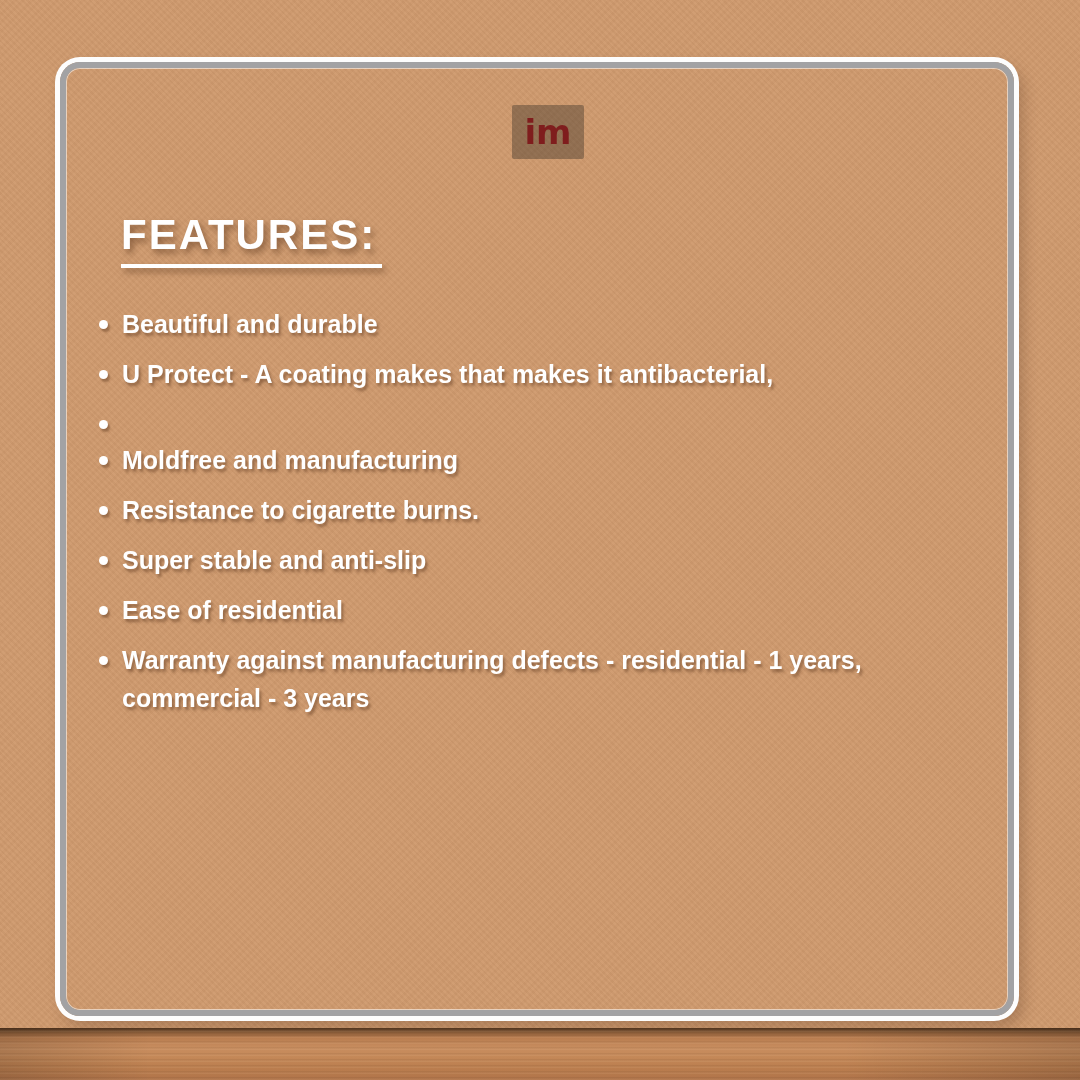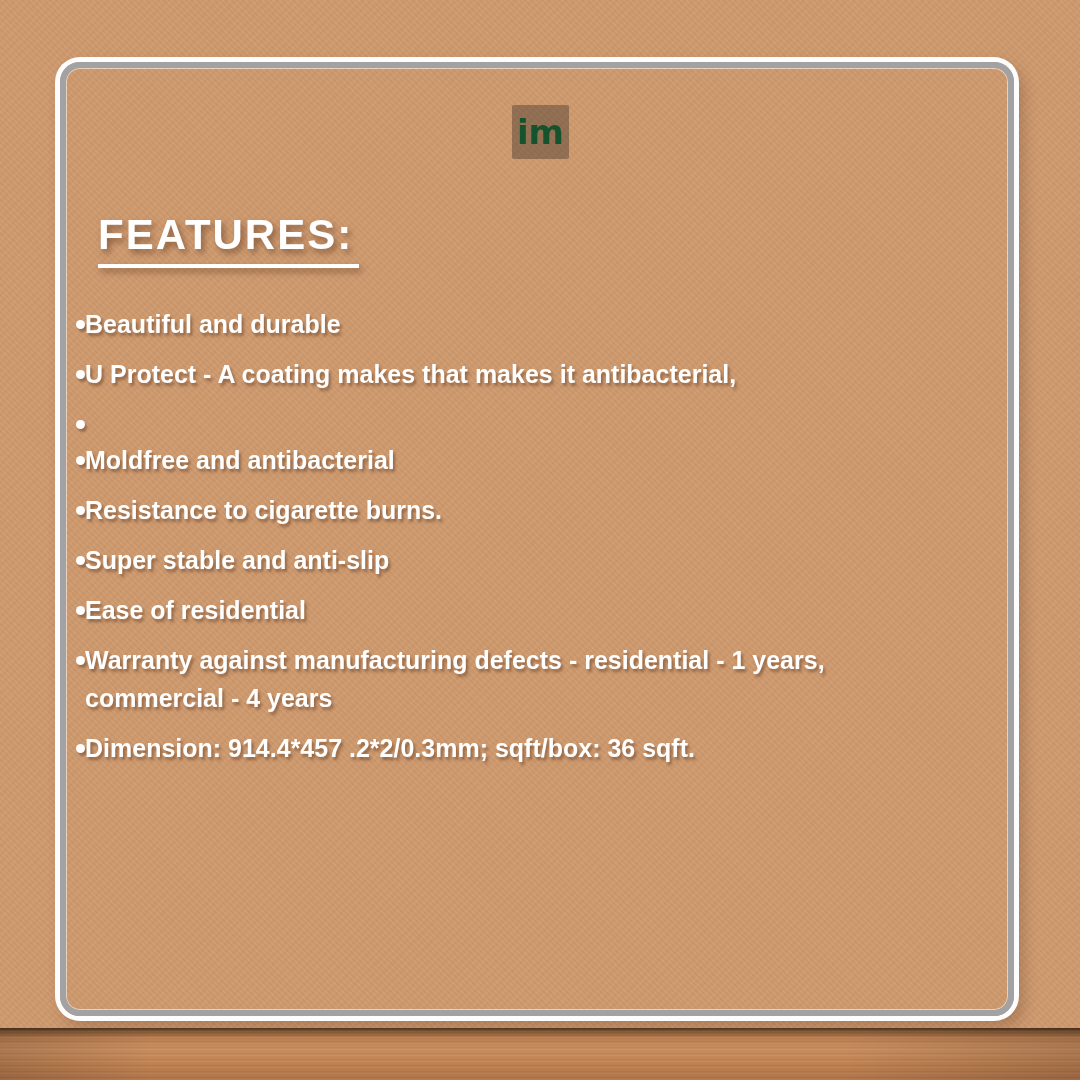--- a/index.html
+++ b/index.html
@@ -45,12 +45,12 @@
   .logo {
     position: absolute;
     left: 512px; top: 105px;
-    width: 57px; height: 54px;
+    width: 72px; height: 54px;
     background: rgba(74,59,47,0.45);
     display: flex; align-items: center; justify-content: center;
     font-family: "DejaVu Sans", sans-serif;
     font-weight: bold; font-size: 34px;
-    color: #14532d;
+    color: #7f1d1d;
     border-radius: 2px;
     text-align: center;
   }

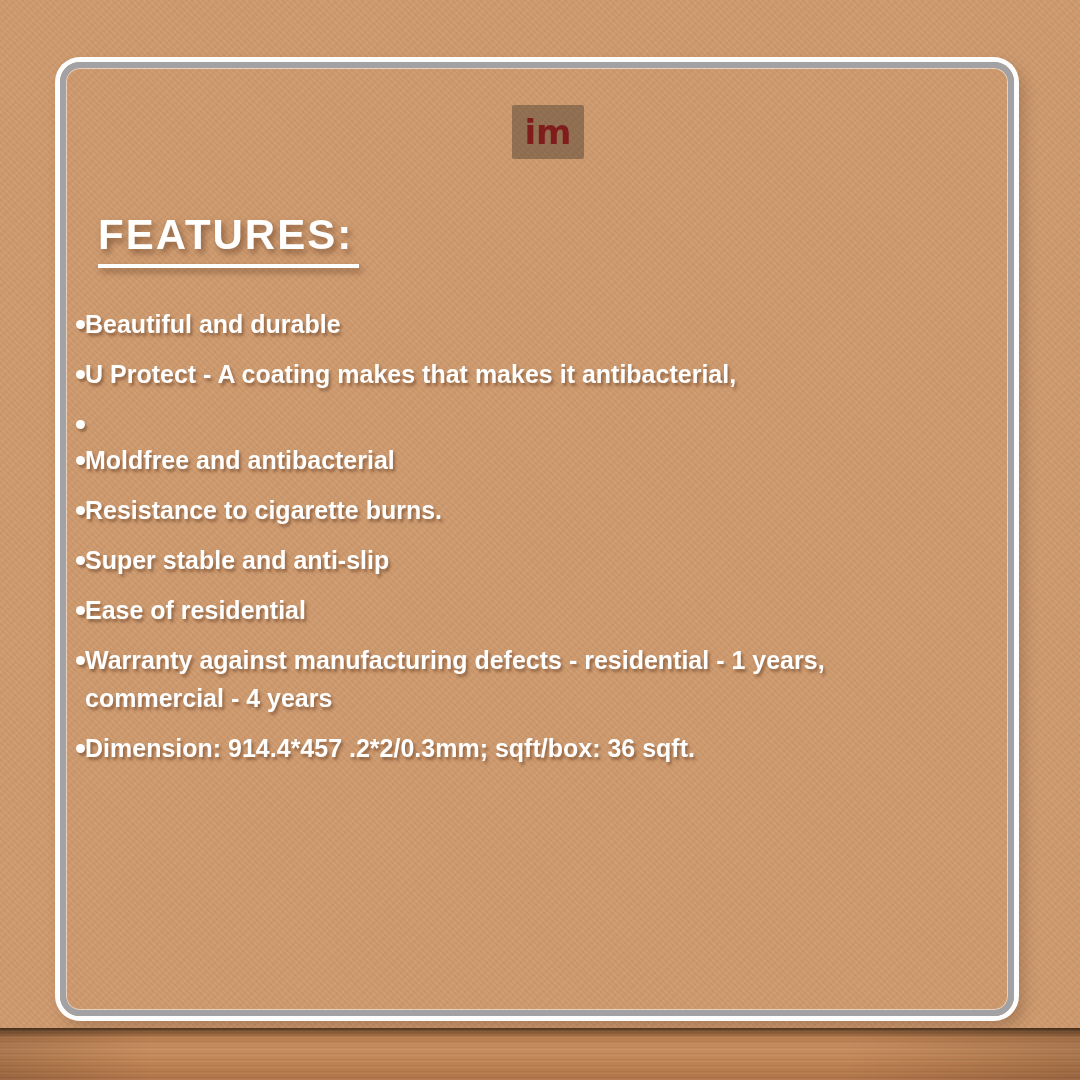--- a/index.html
+++ b/index.html
@@ -57,7 +57,7 @@
 
   .content {
     position: absolute;
-    left: 76px; top: 212px;
+    left: 99px; top: 212px;
     width: 900px;
     color: #ffffff;
   }

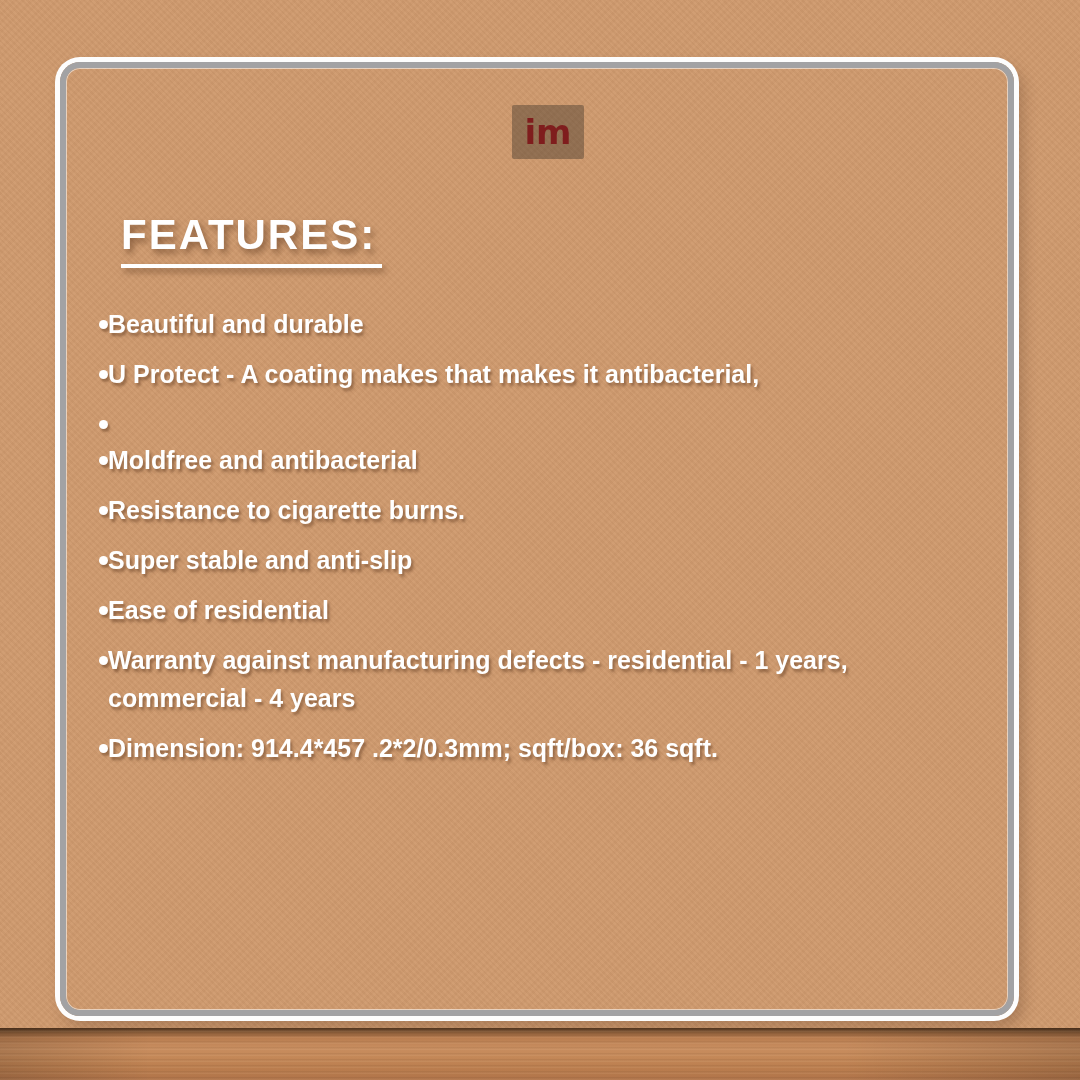--- a/index.html
+++ b/index.html
@@ -86,6 +86,7 @@
   .feature-list li {
     display: flex;
     align-items: flex-start;
+    gap: 14px;
     margin-bottom: 12px;
   }
   .dot {

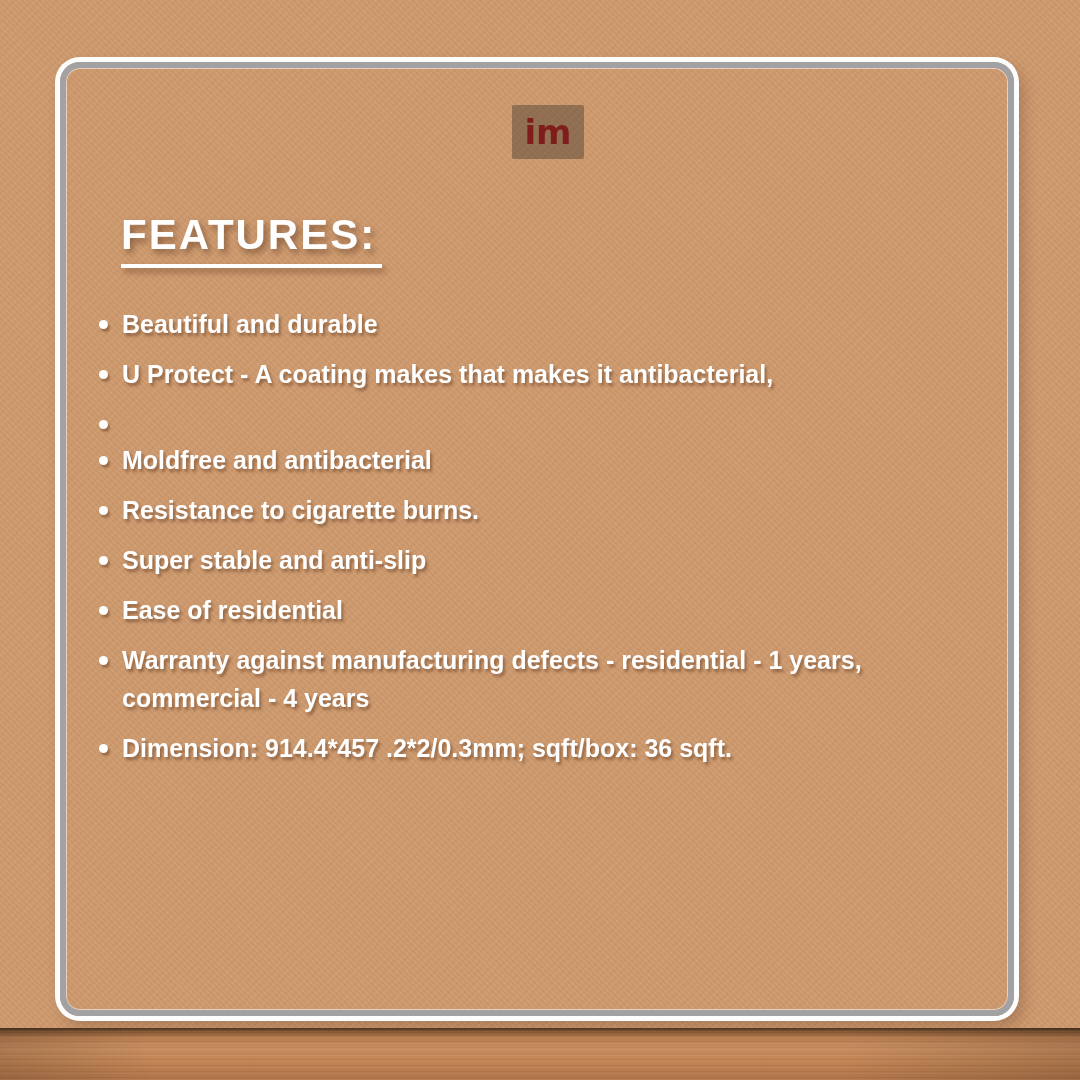--- a/index.html
+++ b/index.html
@@ -150,7 +150,7 @@
       <li>
         <span class="dot"></span>
         <span class="txt">
-            <span class="ln">Moldfree and antibacterial</span>
+            <span class="ln">Moldfree and manufacturing</span>
           </span>
       </li>
 

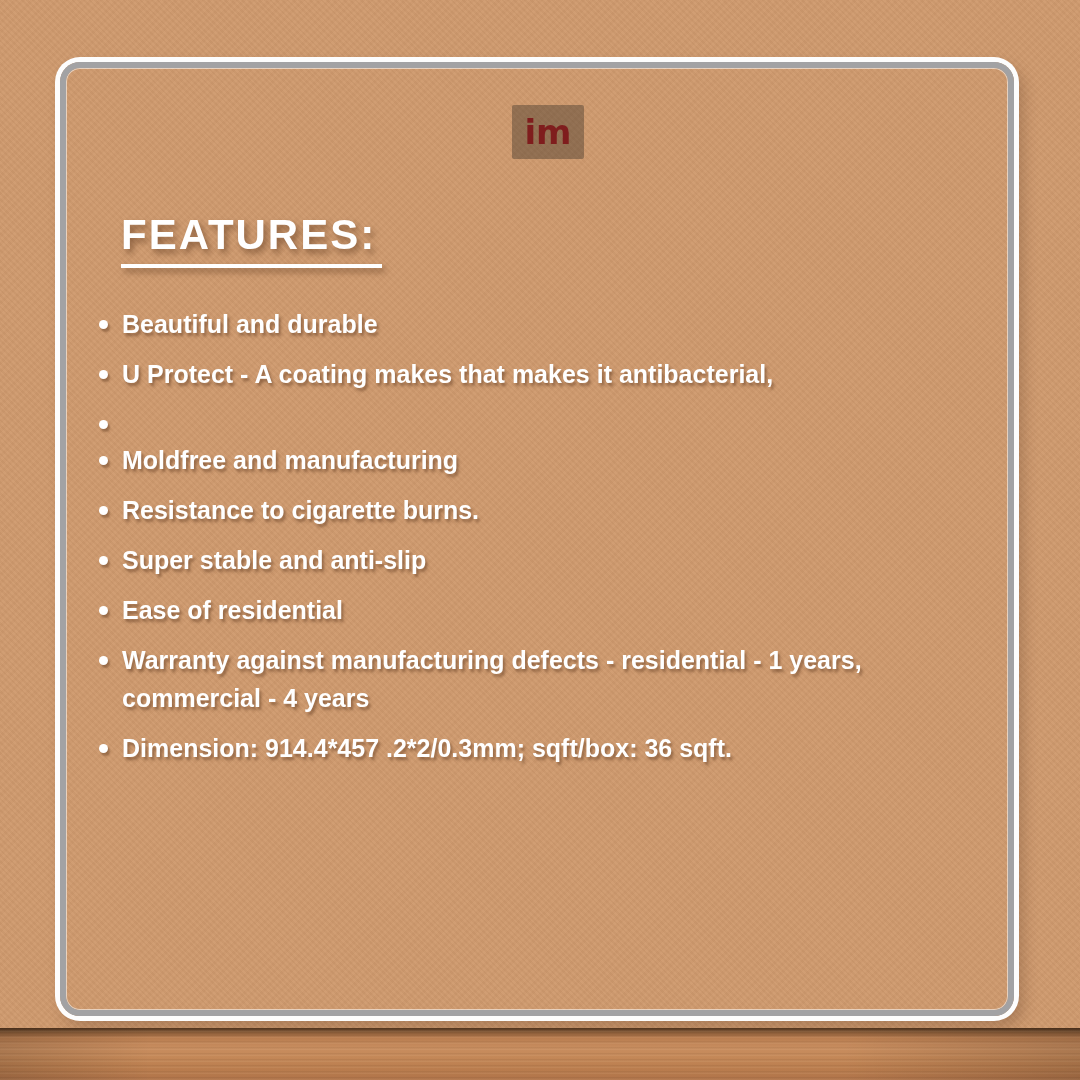--- a/index.html
+++ b/index.html
@@ -179,7 +179,7 @@
         <span class="dot"></span>
         <span class="txt">
           <span class="ln">Warranty against manufacturing defects - residential - 1 years,</span>
-          <span class="ln">commercial - 4 years</span>
+          <span class="ln">commercial - 3 years</span>
         </span>
       </li>
 

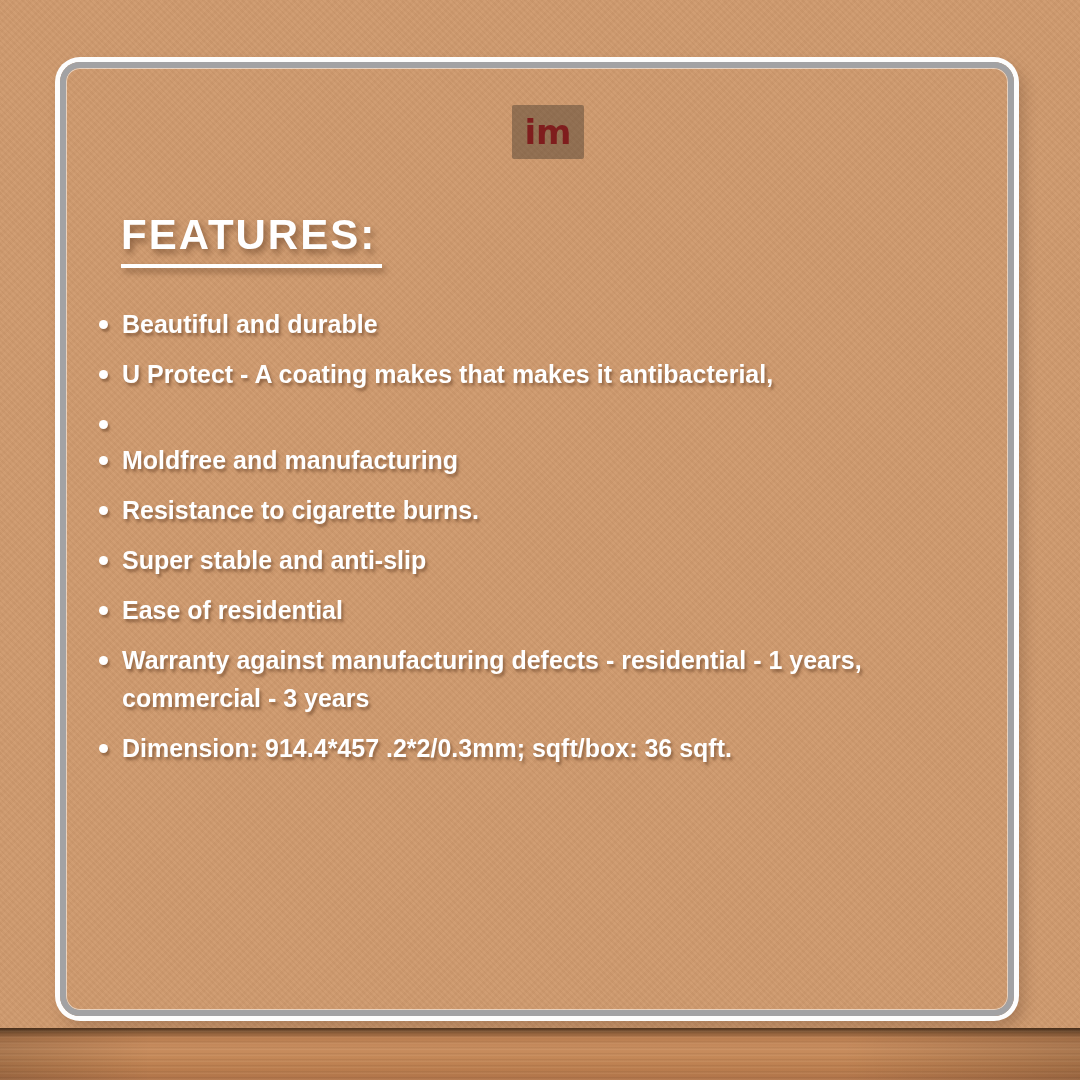--- a/index.html
+++ b/index.html
@@ -183,12 +183,6 @@
         </span>
       </li>
 
-      <li>
-        <span class="dot"></span>
-        <span class="txt">
-            <span class="ln">Dimension: 914.4*457 .2*2/0.3mm; sqft/box: 36 sqft.</span>
-          </span>
-      </li>
 
     </ul>
   </div>

